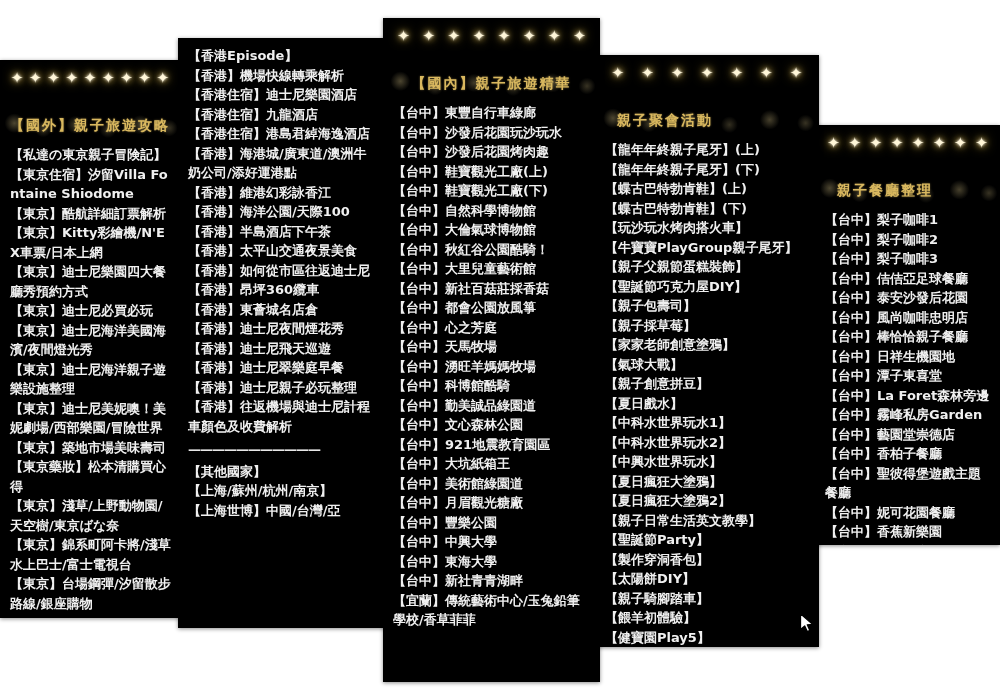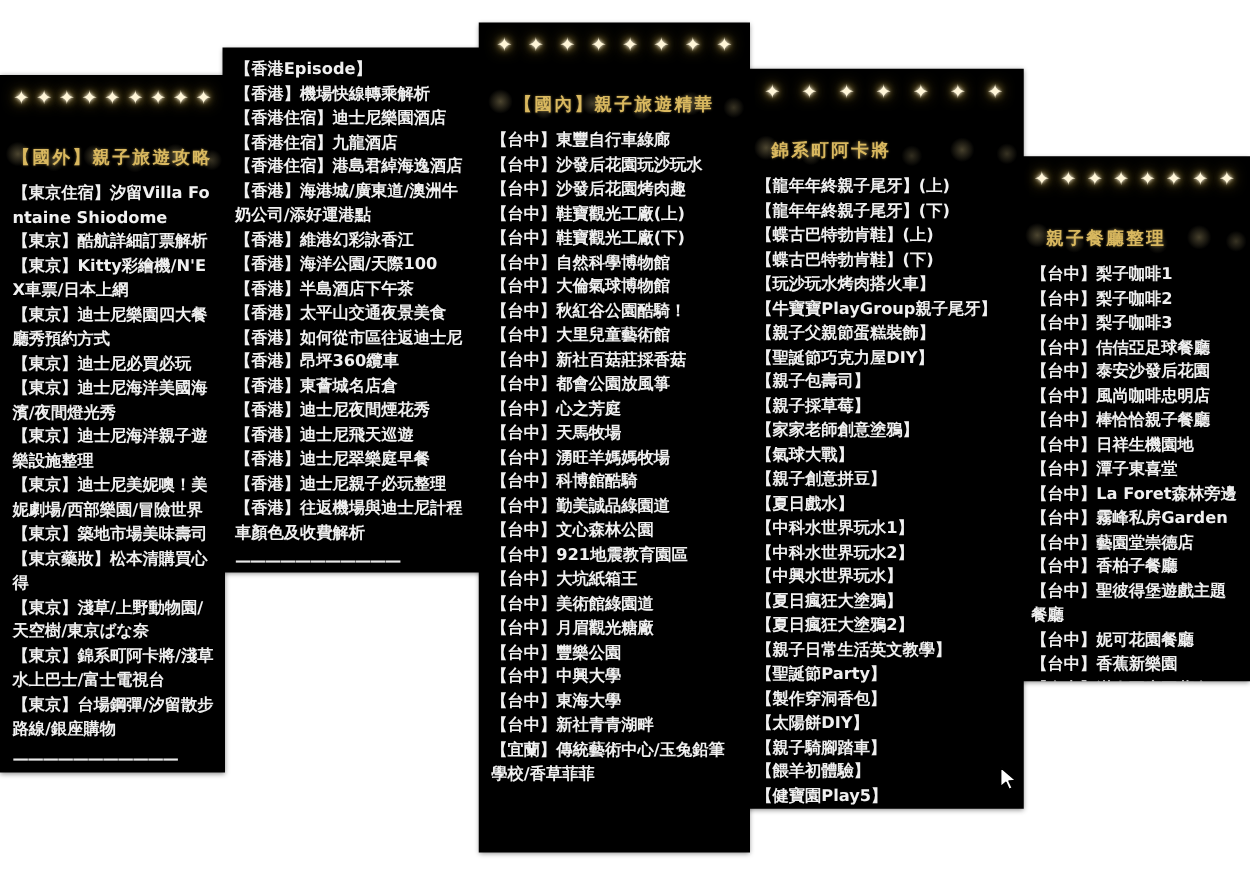--- a/index.html
+++ b/index.html
@@ -18,7 +18,7 @@
   }
   
   .panel.p1{left:0;   top:60;  width:180px;height:558px;z-index:3;top:60px;}
-  .panel.p2{left:178px;top:38px; width:208px;height:420px;z-index:2;}
+  .panel.p2{left:178px;top:38px; width:208px;height:590px;z-index:2;}
   .panel.p3{left:383px;top:18px; width:217px;height:664px;z-index:5;}
   .panel.p4{left:595px;top:55px; width:224px;height:592px;z-index:4;}
   .panel.p5{left:815px;top:125px;width:185px;height:420px;z-index:1;}

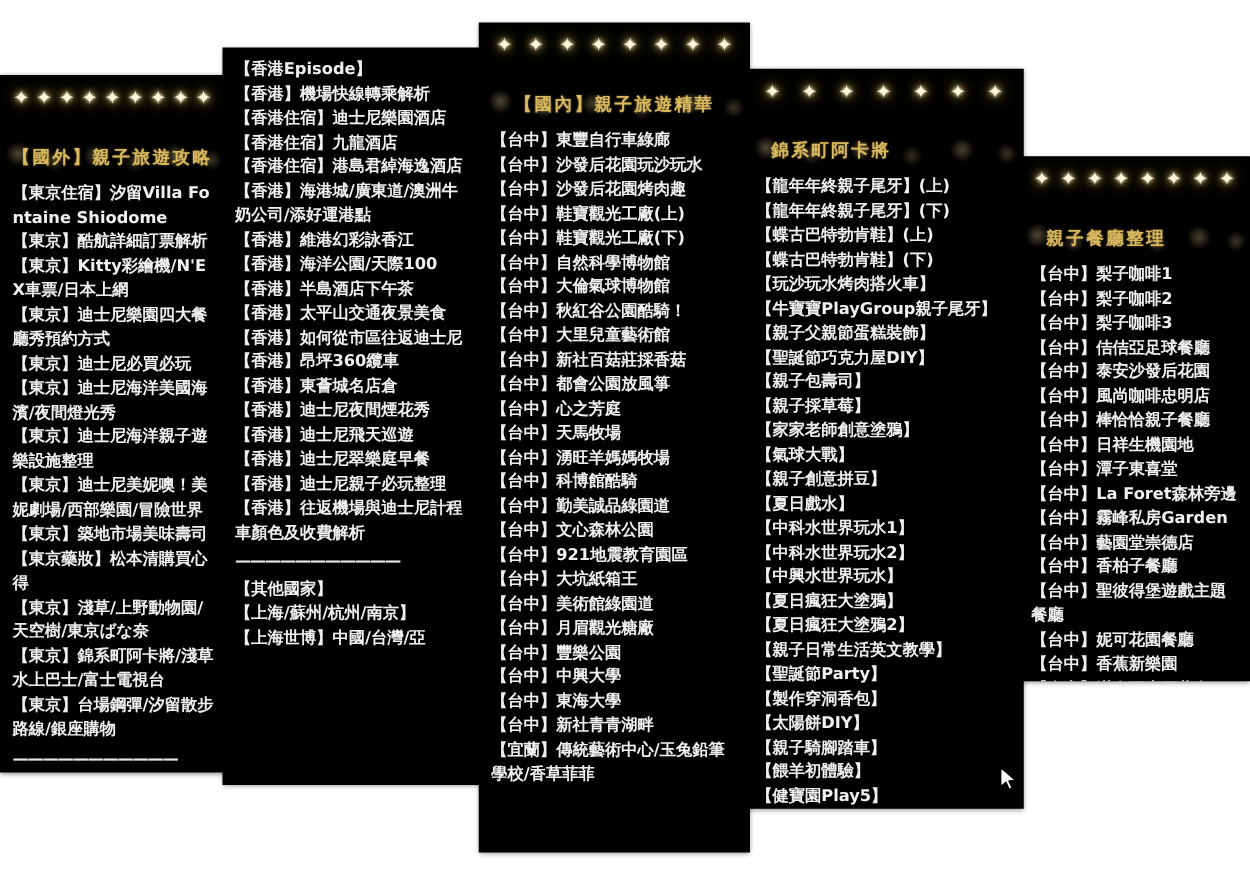--- a/index.html
+++ b/index.html
@@ -196,7 +196,7 @@
           <span class="light">✦</span>
           <span class="light">✦</span>
         </div>
-      <div class="panel-title title-left">錦系町阿卡將</div>
+      <div class="panel-title title-left">親子聚會活動</div>
     </div>
     <div class="items">
 

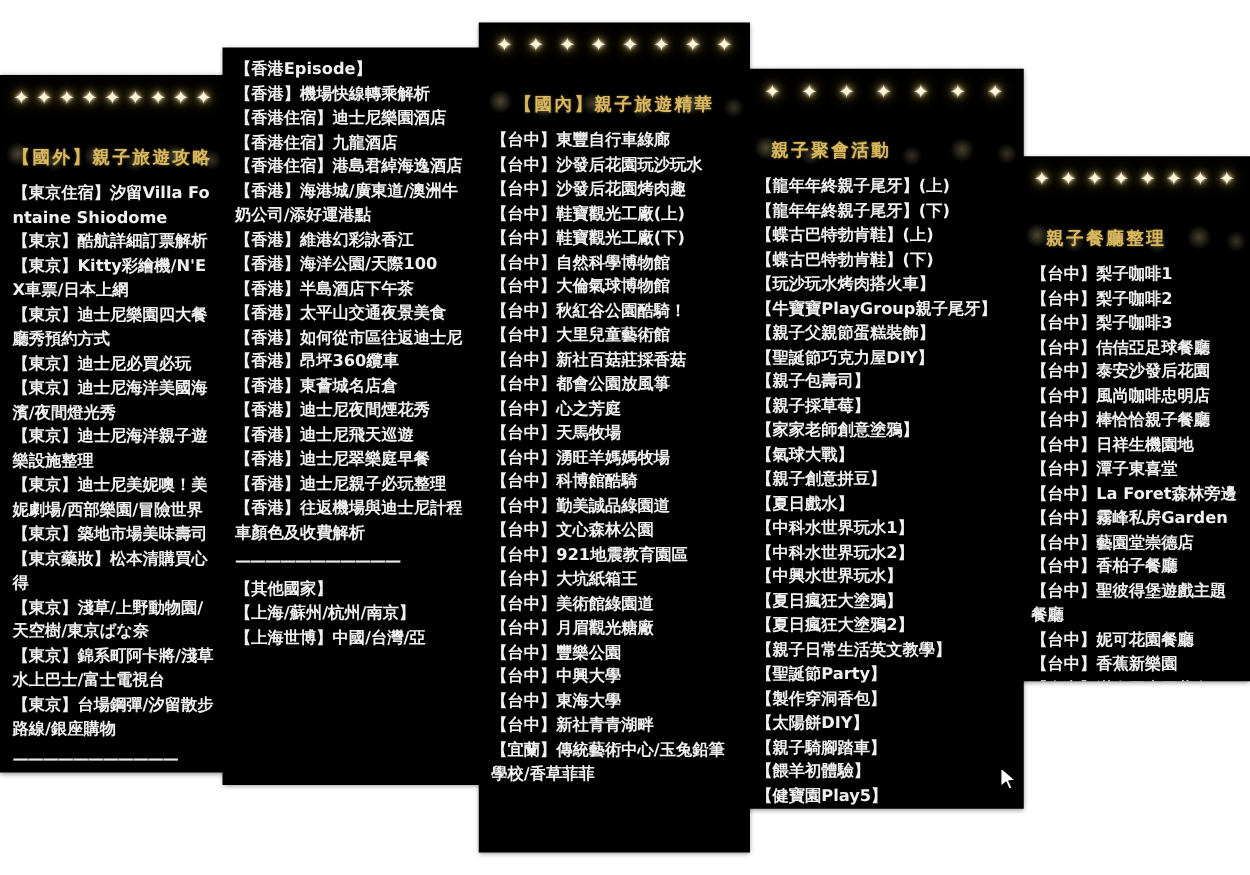--- a/index.html
+++ b/index.html
@@ -95,6 +95,7 @@
     </div>
     <div class="items">
 
+    <div class="item">【私達の東京親子冒険記】</div>
         <div class="item">【東京住宿】汐留Villa Fontaine Shiodome</div>
         <div class="item">【東京】酷航詳細訂票解析</div>
         <div class="item">【東京】Kitty彩繪機/N'EX車票/日本上網</div>

